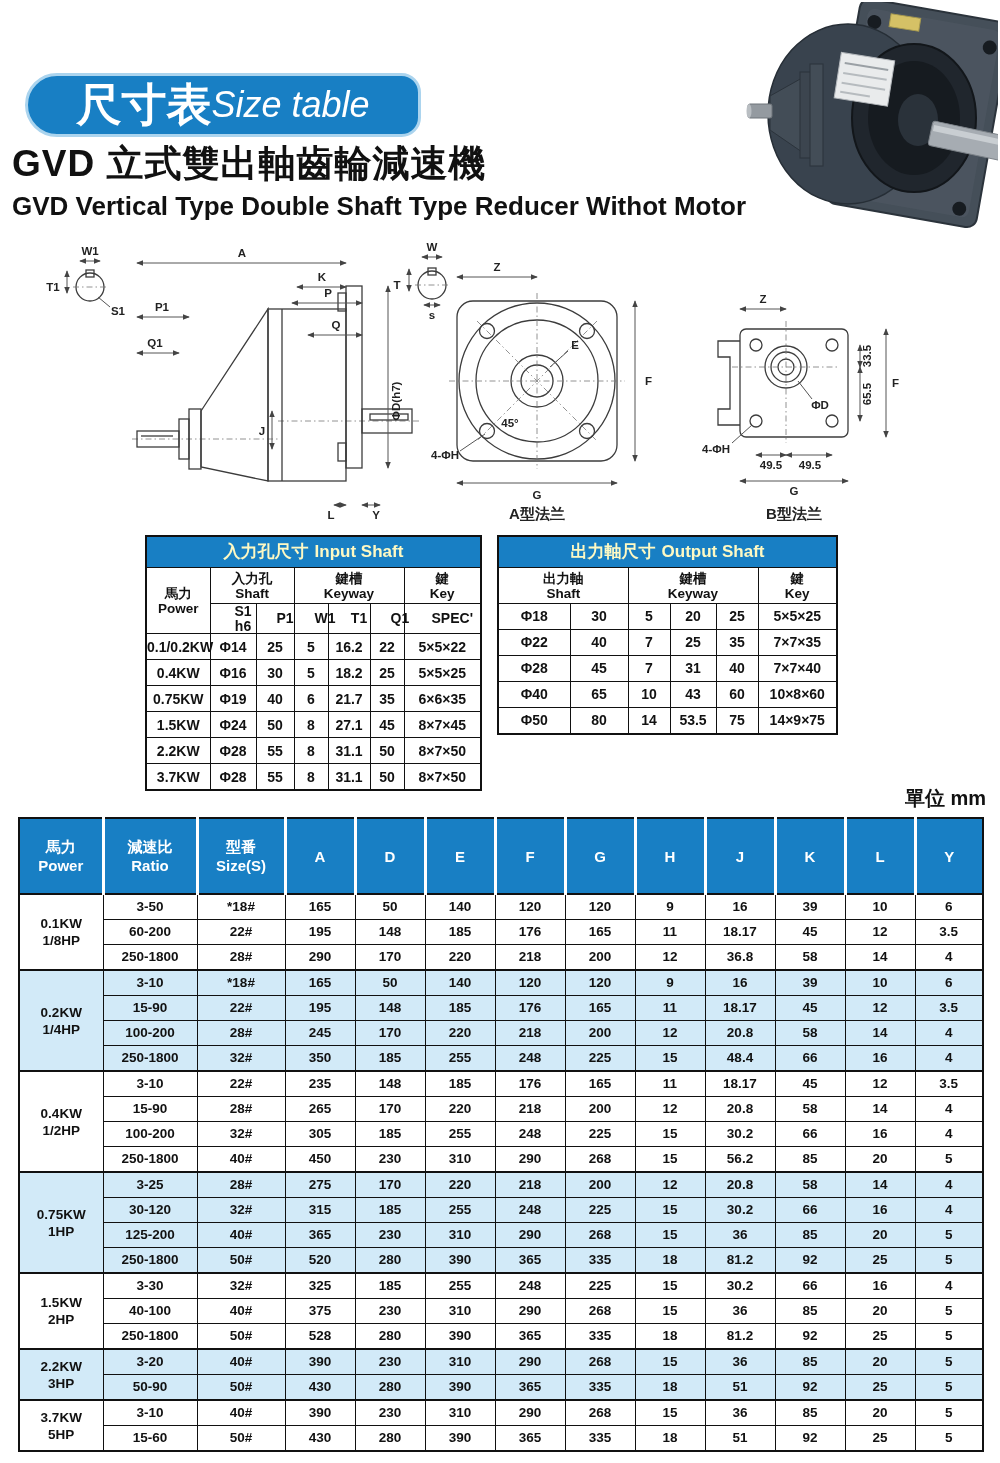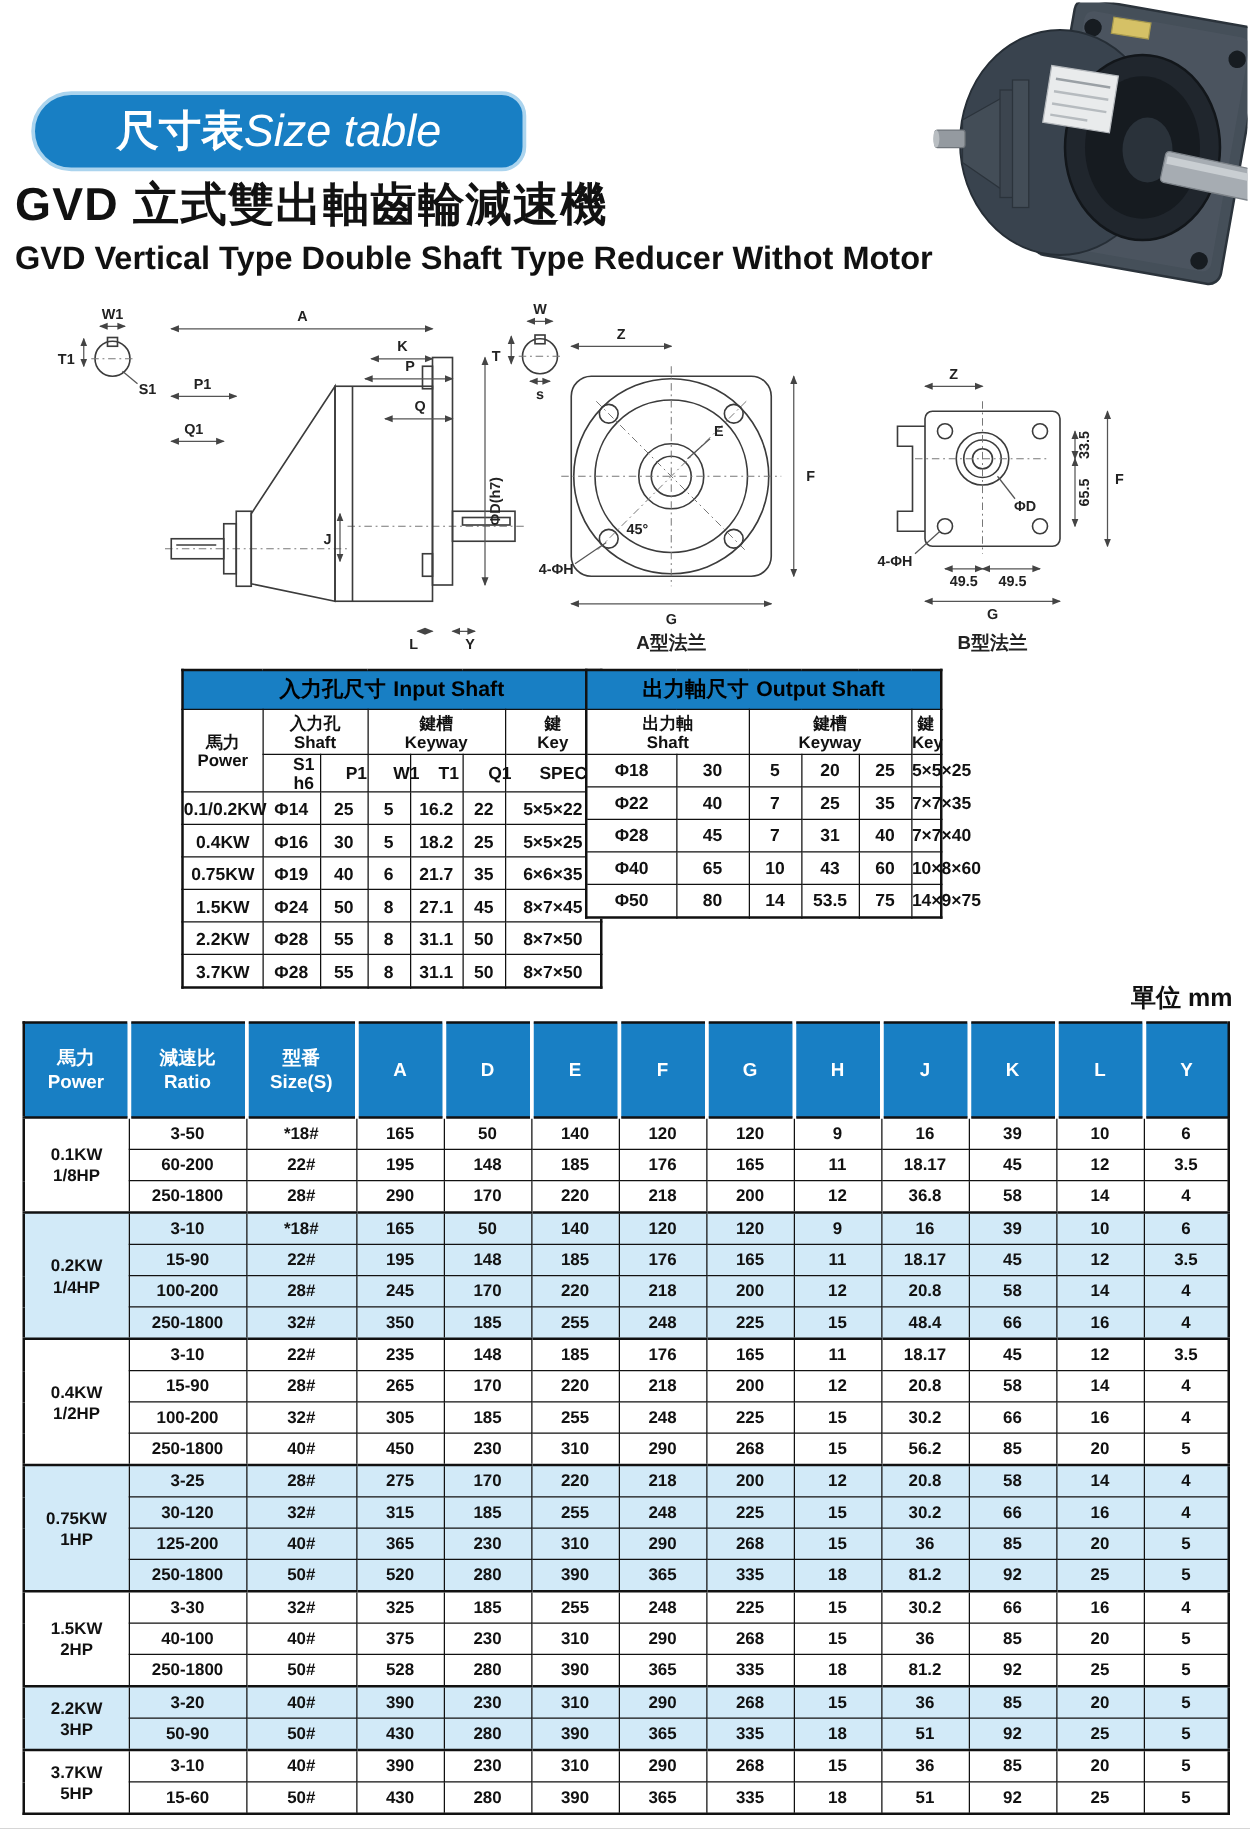--- a/index.html
+++ b/index.html
@@ -10,7 +10,7 @@
   .pill{position:absolute;left:25px;top:73px;width:390px;height:58px;background:#187fc4;
         border:3px solid #abd4ee;border-radius:36px 22px 22px 36px;
         display:flex;align-items:center;justify-content:center;color:#fff;}
-  .pill .zh{font-size:34px;font-weight:700;}
+  .pill .zh{font-size:45px;font-weight:700;}
   .pill .en{font-size:36px;font-weight:500;font-style:italic;}
 
   .title-zh{position:absolute;left:12px;top:139px;font-size:37px;font-weight:700;letter-spacing:1px;white-space:nowrap;}

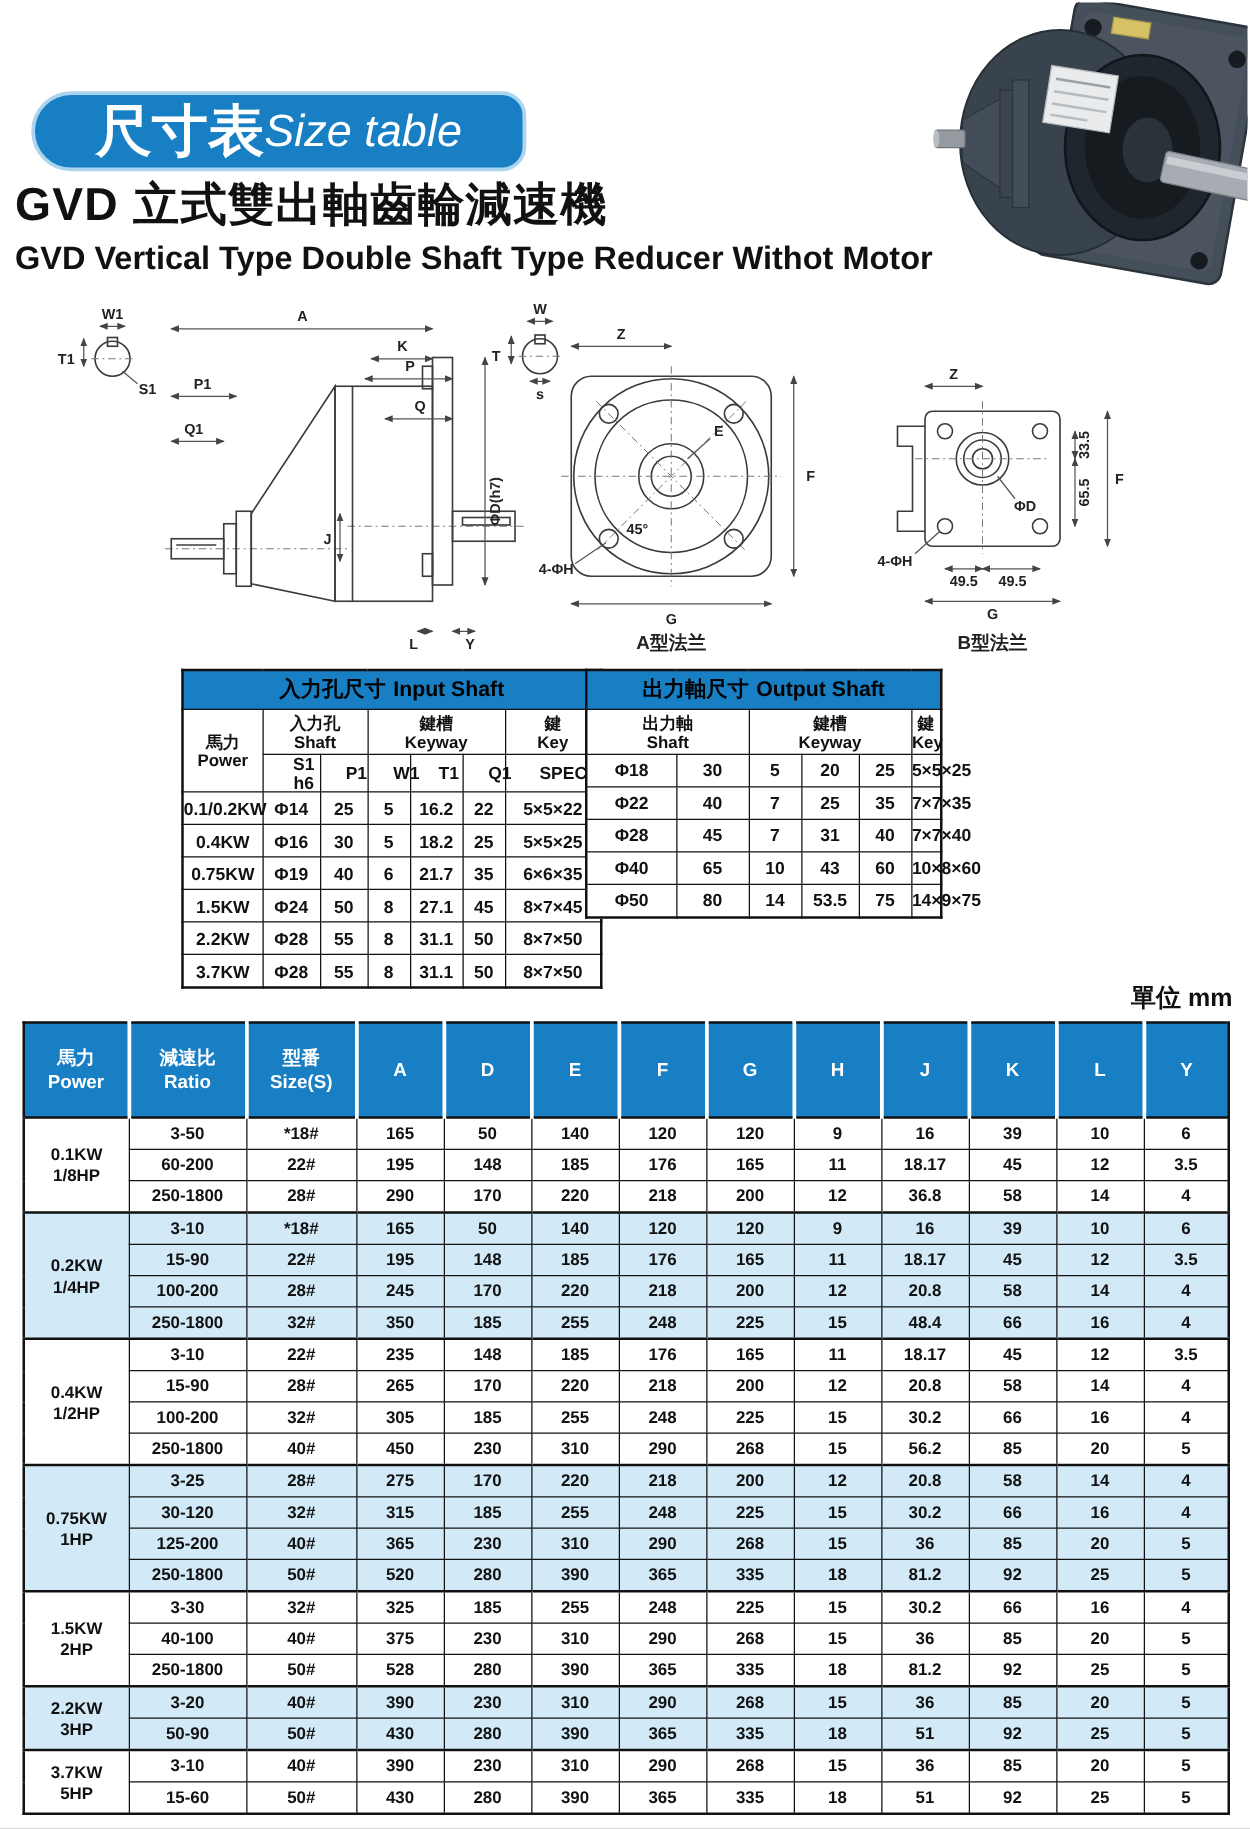--- a/index.html
+++ b/index.html
@@ -27,7 +27,7 @@
   
   .stable{position:absolute;border-collapse:collapse;table-layout:fixed;border:2px solid #111;background:#fff;}
   .stable th,.stable td{border:1px solid #111;text-align:center;padding:0;line-height:1.05;}
-  .stable .title{background:#187fc4;color:#000000;height:30px;font-size:17px;font-weight:700;}
+  .stable .title{background:#187fc4;color:#fef9c3;height:30px;font-size:17px;font-weight:700;}
   .stable .title .ten{font-weight:600;margin-left:6px;}
   .stable .gh{height:35px;font-size:13.5px;font-weight:700;}
   .stable .gh div{line-height:15px;}

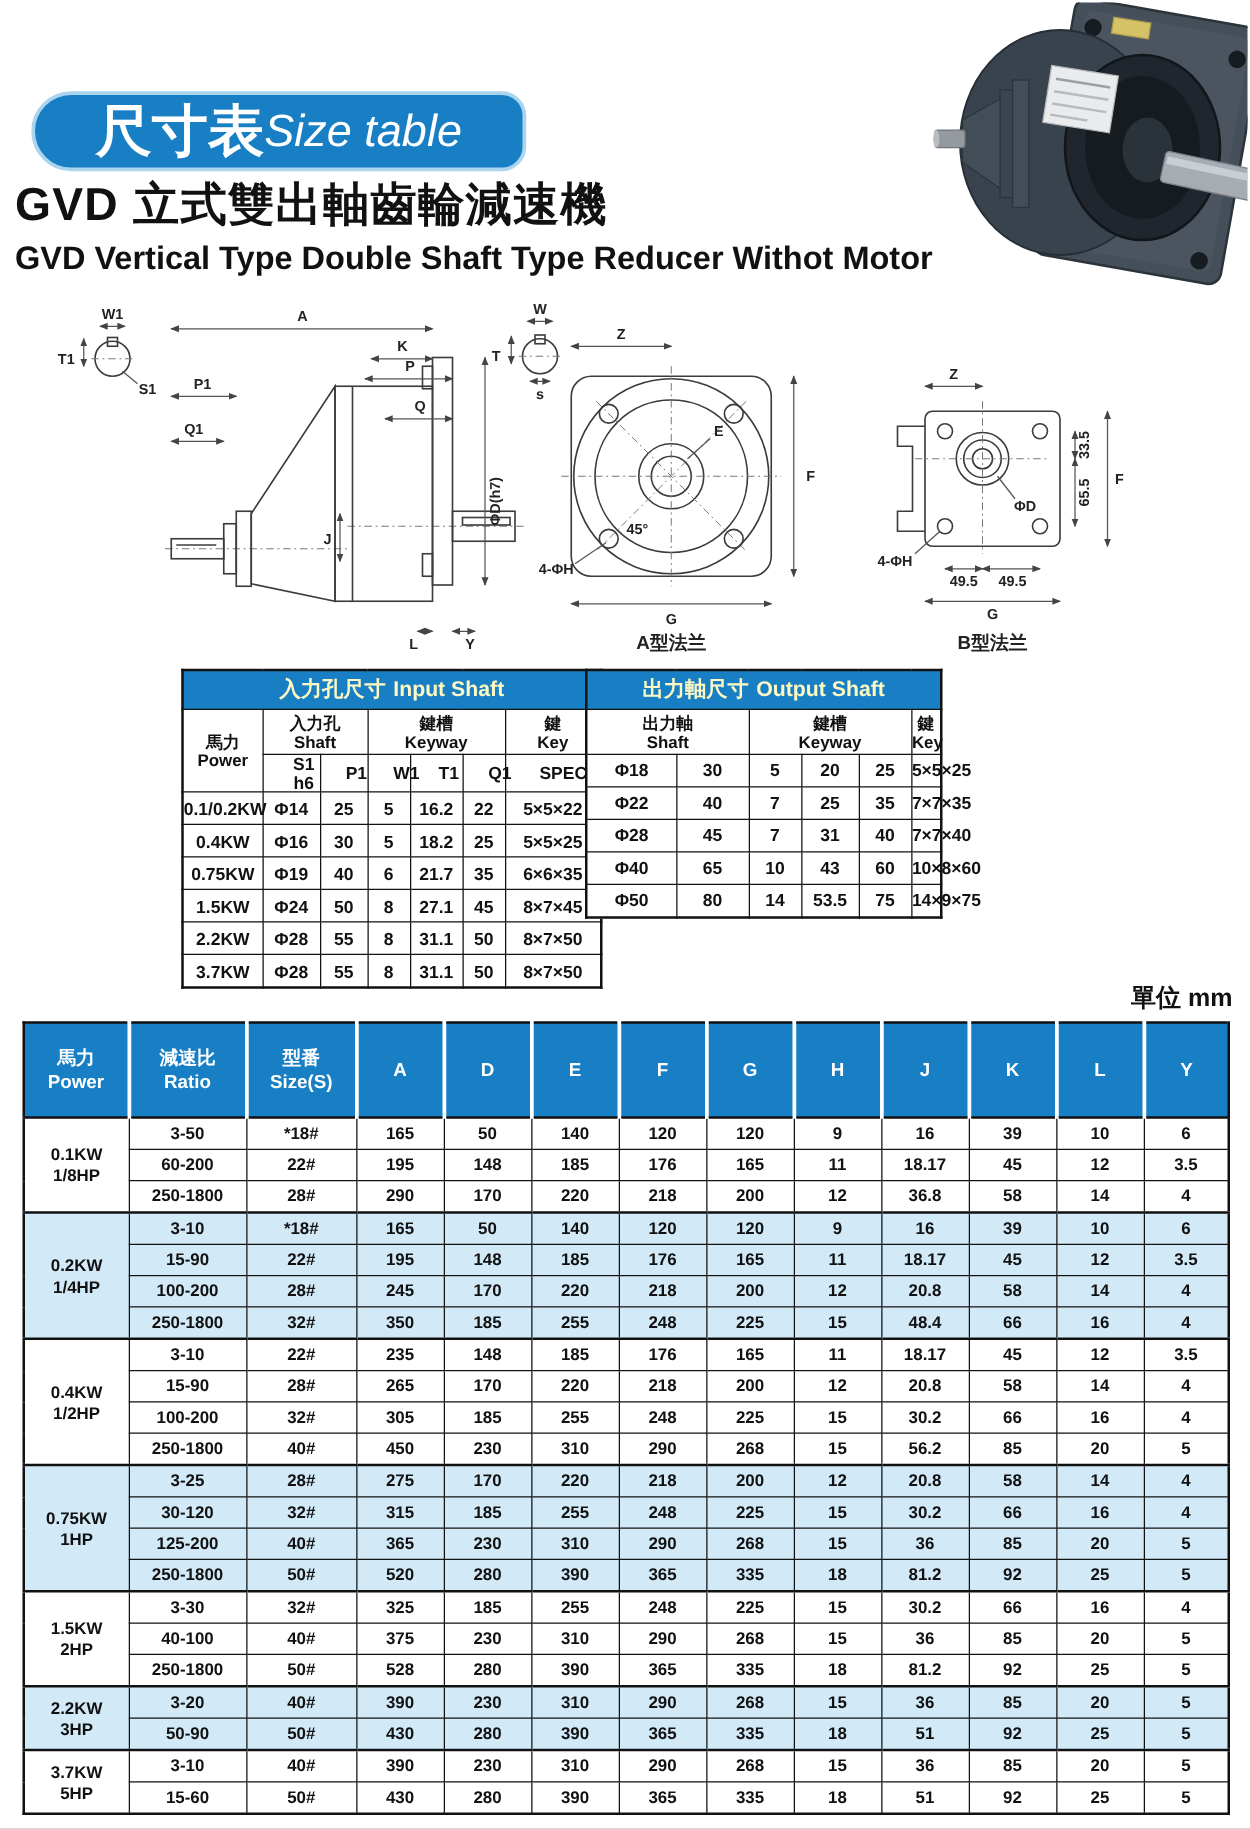--- a/index.html
+++ b/index.html
@@ -34,7 +34,7 @@
   .stable .sh{height:23px;font-size:14px;font-weight:700;padding-left:20px;}
   .stable td{height:25px;font-size:14px;font-weight:700;}
   #input-table{left:145px;top:535px;width:337px;}
-  #output-table{left:468px;top:535px;width:286px;}
+  #output-table{left:497px;top:535px;width:341px;}
 
   .dims-heading{position:absolute;left:10px;top:783px;font-size:21px;font-weight:700;}
   .unit{position:absolute;right:14px;top:785px;font-size:20px;font-weight:700;}

